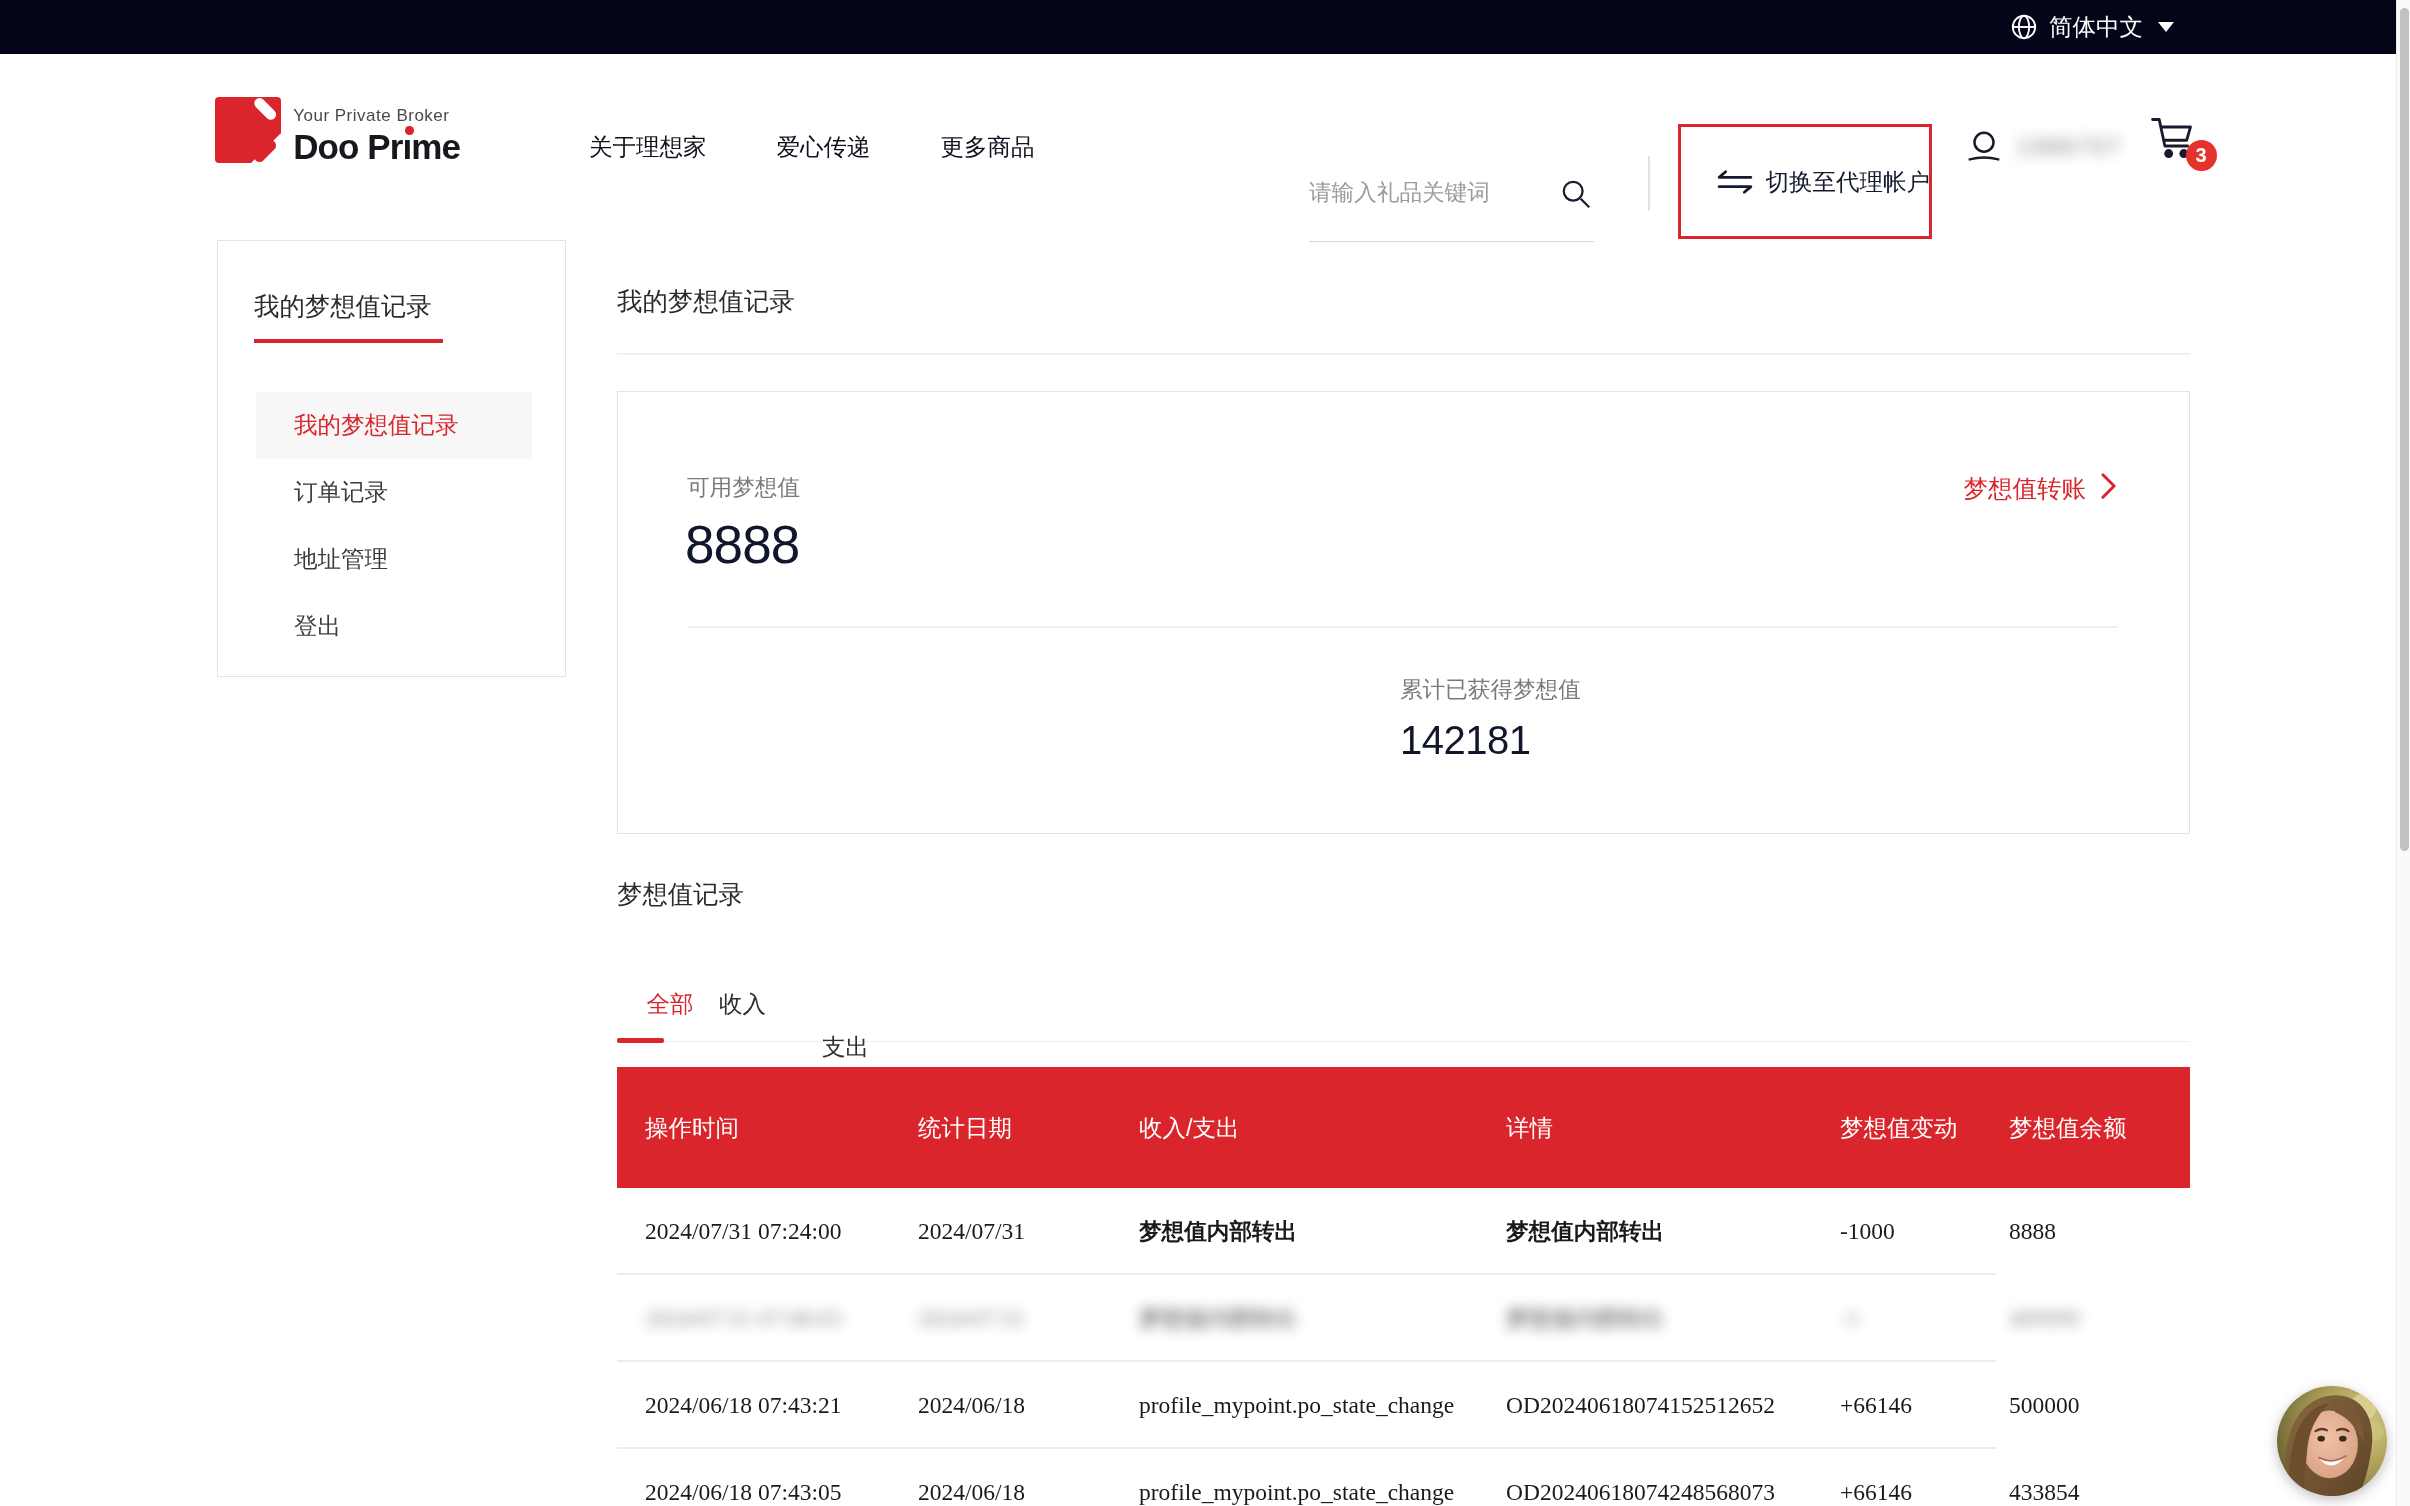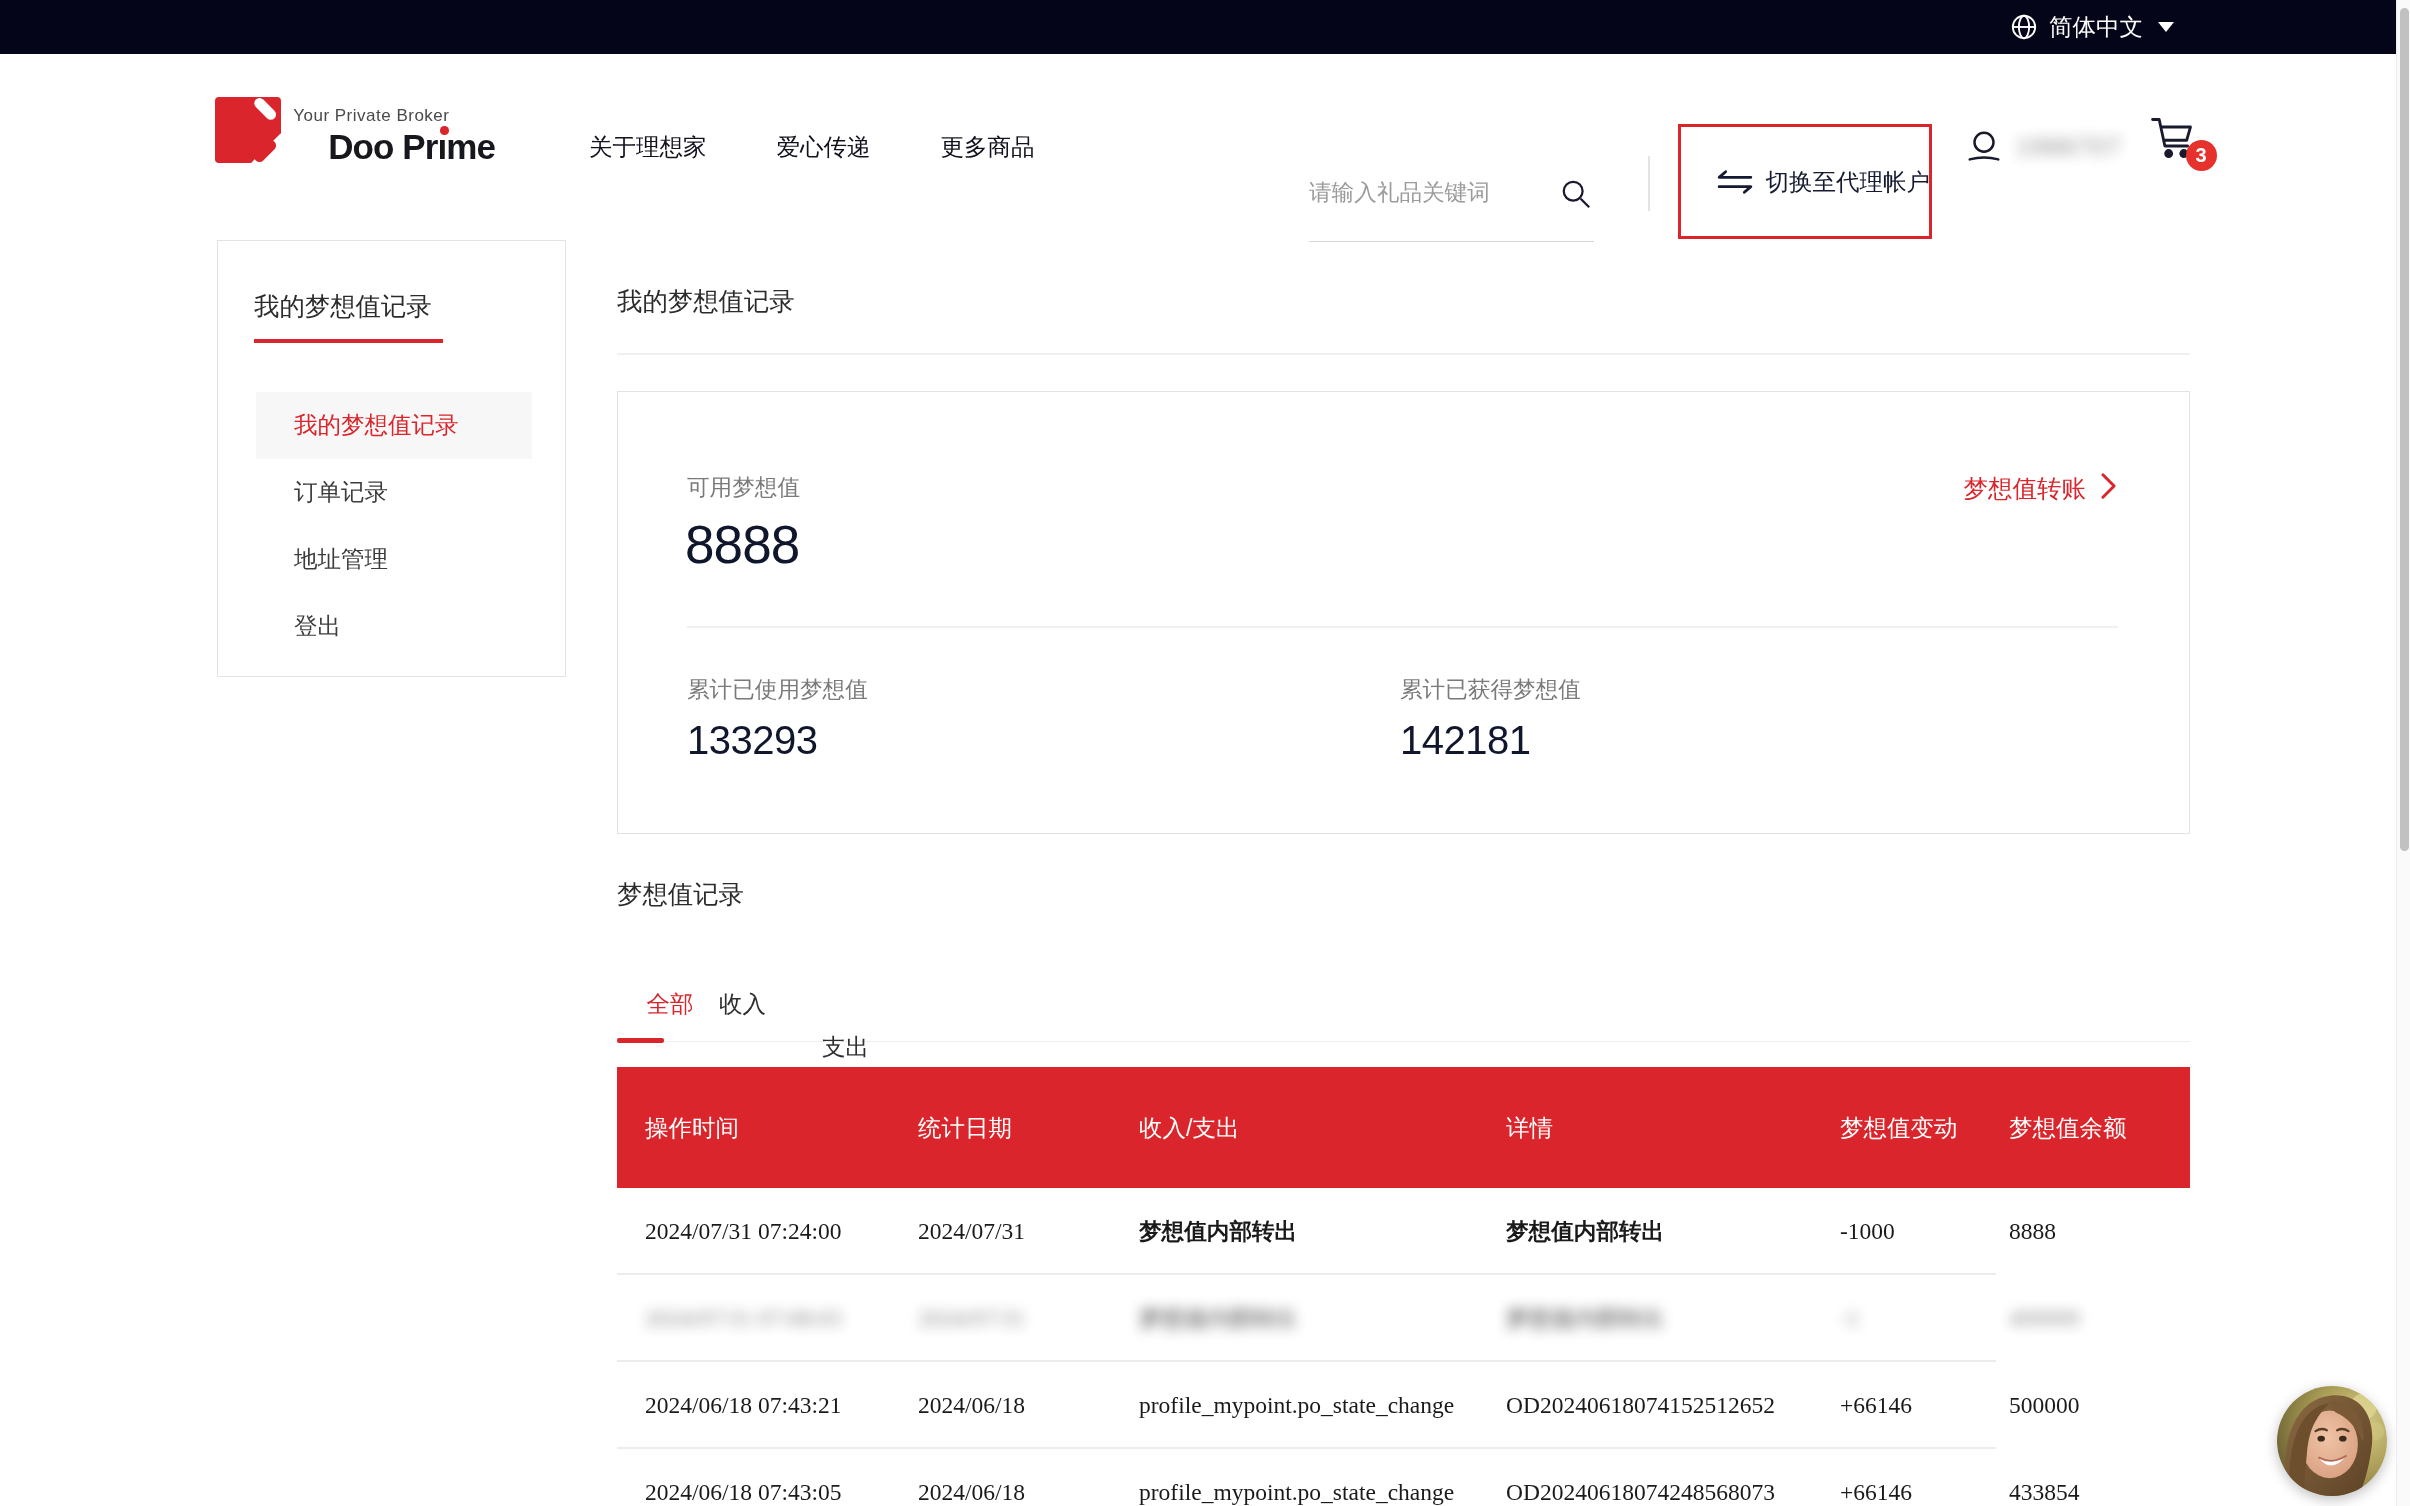--- a/index.html
+++ b/index.html
@@ -20,7 +20,7 @@
   .logo-mark { width:66px; height:66px; }
   .logo-text { margin-left:12.2px; }
   .logo-tagline { font-size:17px; color:#4a4a4a; letter-spacing:0.5px; margin-top:9.4px; }
-  .logo-brand { font-size:35px; font-weight:800; color:#17171e; letter-spacing:-0.9px; margin-top:0.9px;margin-left:35px; }
+  .logo-brand { font-size:35px; font-weight:800; color:#17171e; letter-spacing:-0.9px; margin-top:0.9px; }
   .logo-i { position:relative; }
   .logo-i::before { content:""; position:absolute; left:2.8px; top:-0.9px; width:8.5px; height:8.5px;
     border-radius:50%; background:#d9252b; }

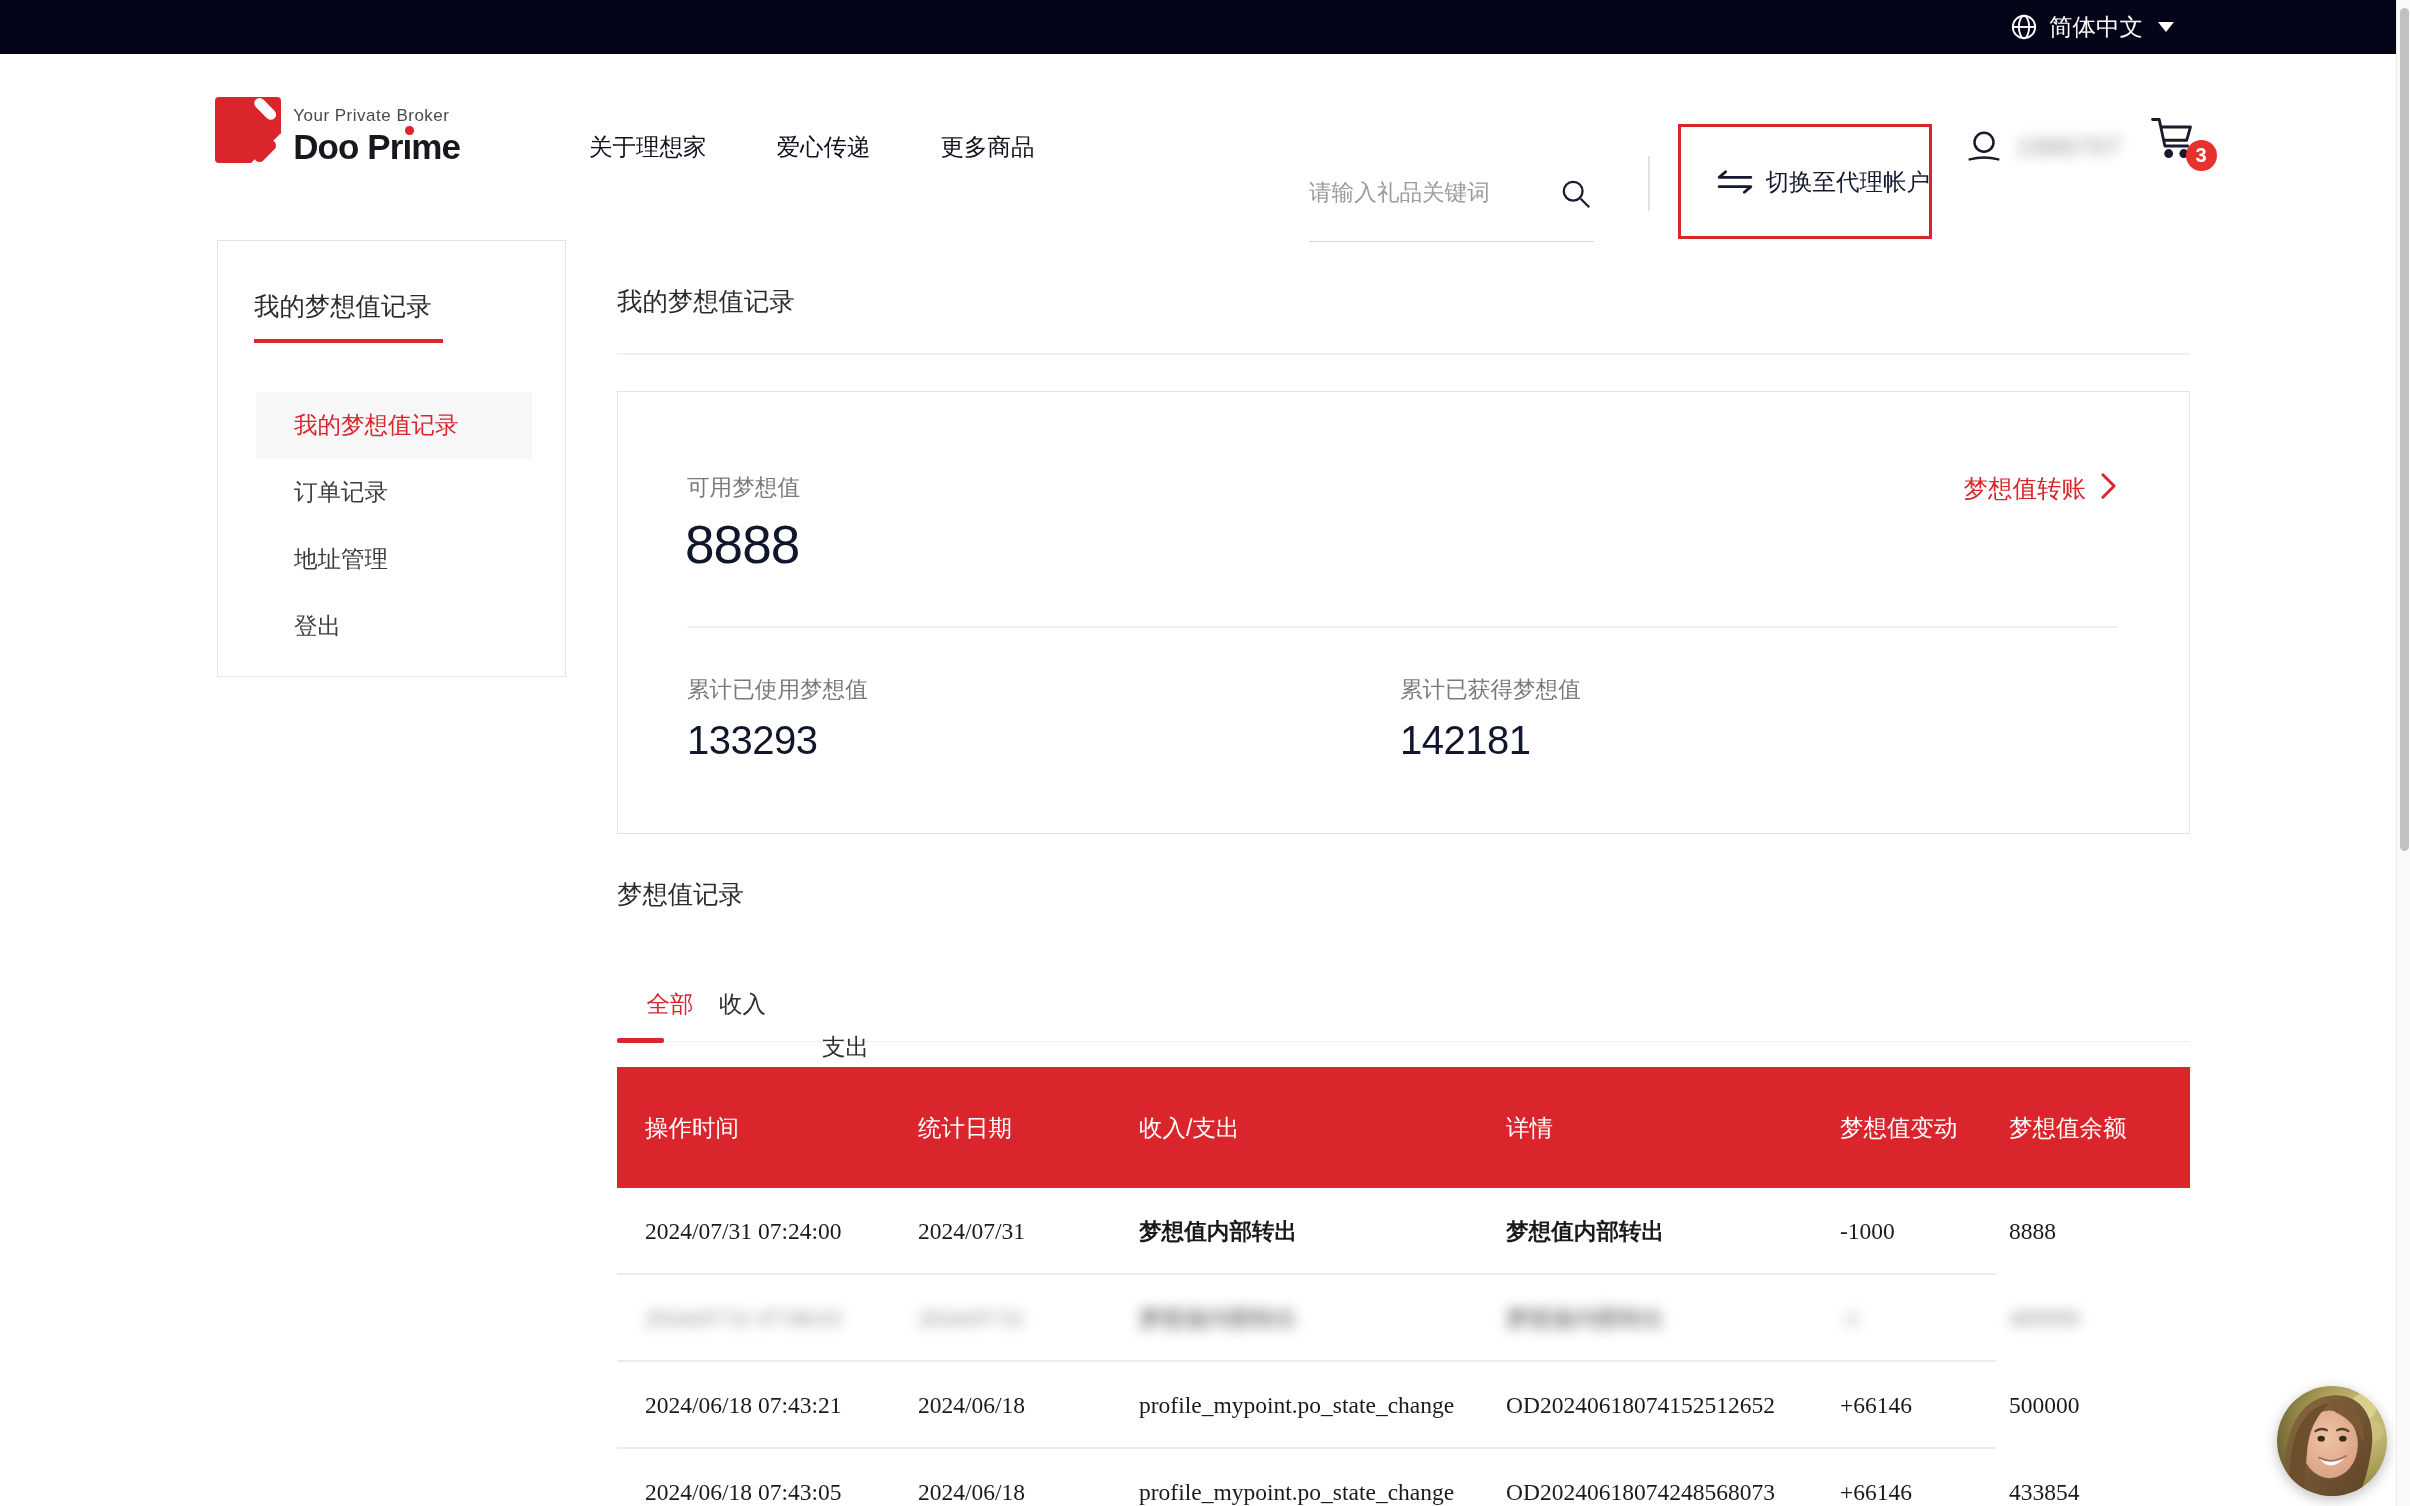--- a/index.html
+++ b/index.html
@@ -212,10 +212,6 @@
         </svg>
       </div>
       <div class="card-divider"></div>
-      <div class="stat1">
-        <div class="card-label">累计已使用梦想值</div>
-        <div class="stat-value">133293</div>
-      </div>
       <div class="stat2">
         <div class="card-label">累计已获得梦想值</div>
         <div class="stat-value">142181</div>

